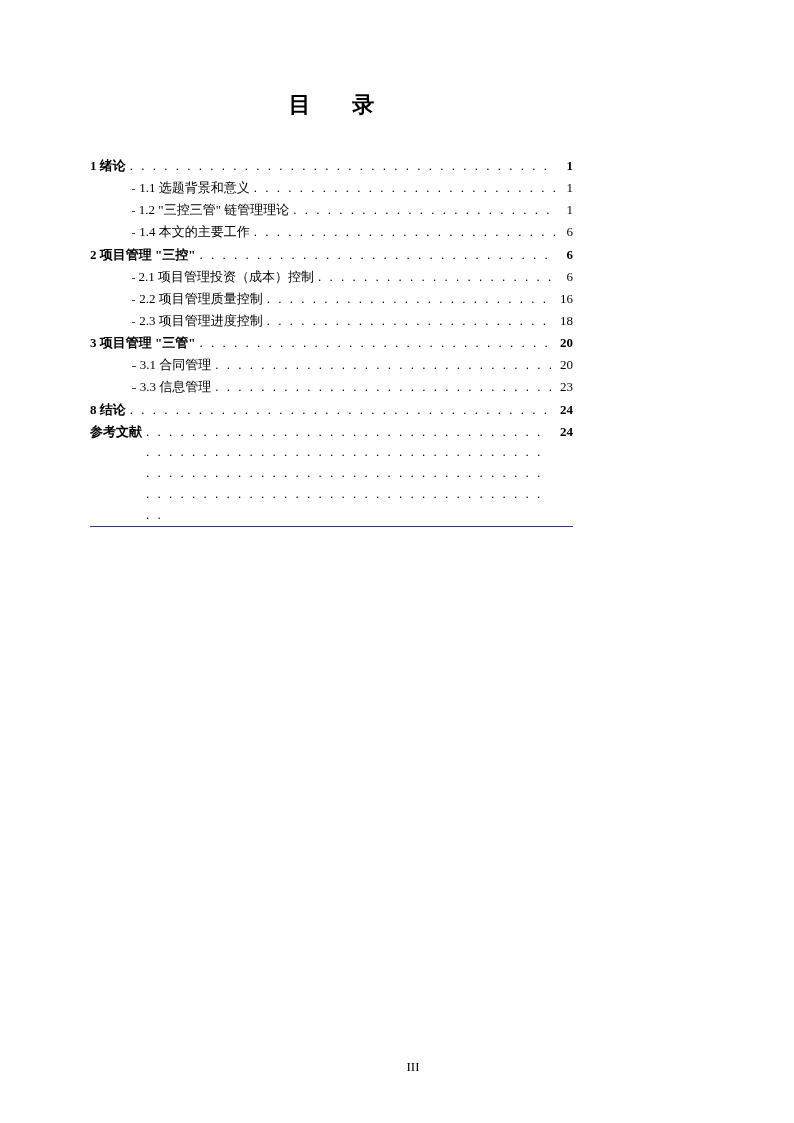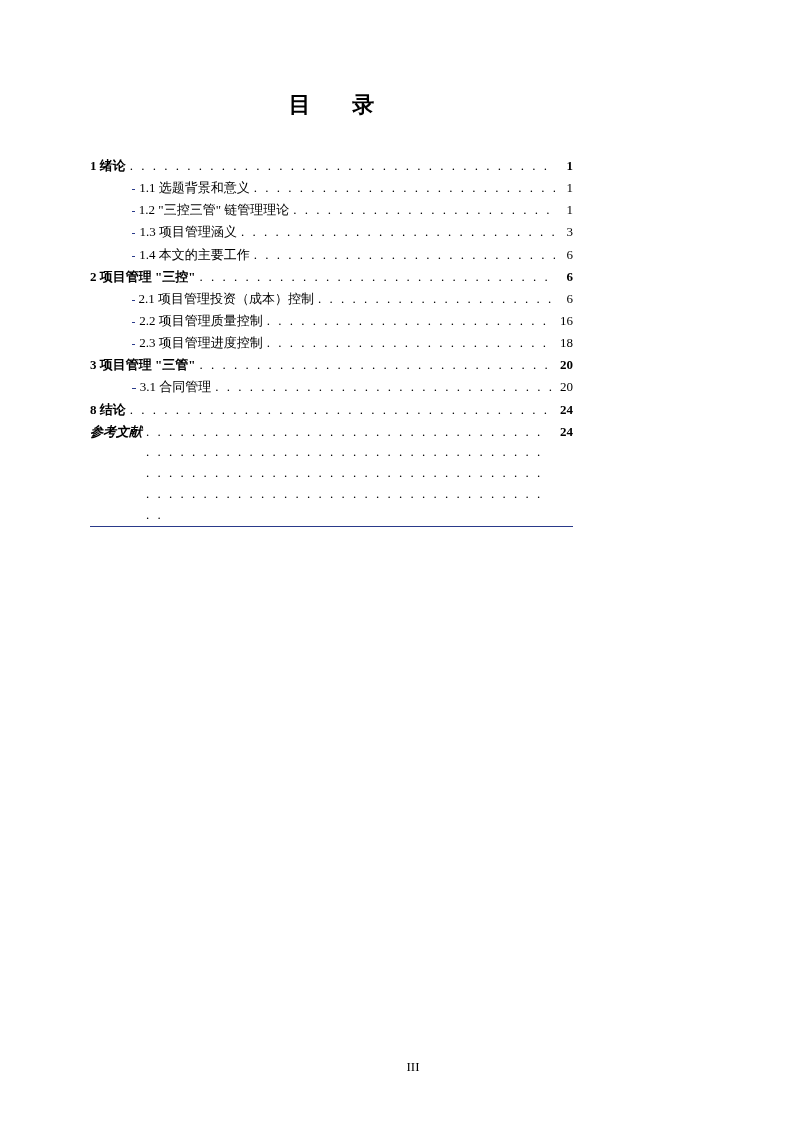--- a/index.html
+++ b/index.html
@@ -99,12 +99,6 @@
       </div>
       <div class="toc-line level2">
         <span class="link-mark"></span>
-        <span class="label-text">1.3 项目管理涵义</span>
-        <span class="leader"></span>
-        <span class="page-no">3</span>
-      </div>
-      <div class="toc-line level2">
-        <span class="link-mark"></span>
         <span class="label-text">1.4 本文的主要工作</span>
         <span class="leader"></span>
         <span class="page-no">6</span>

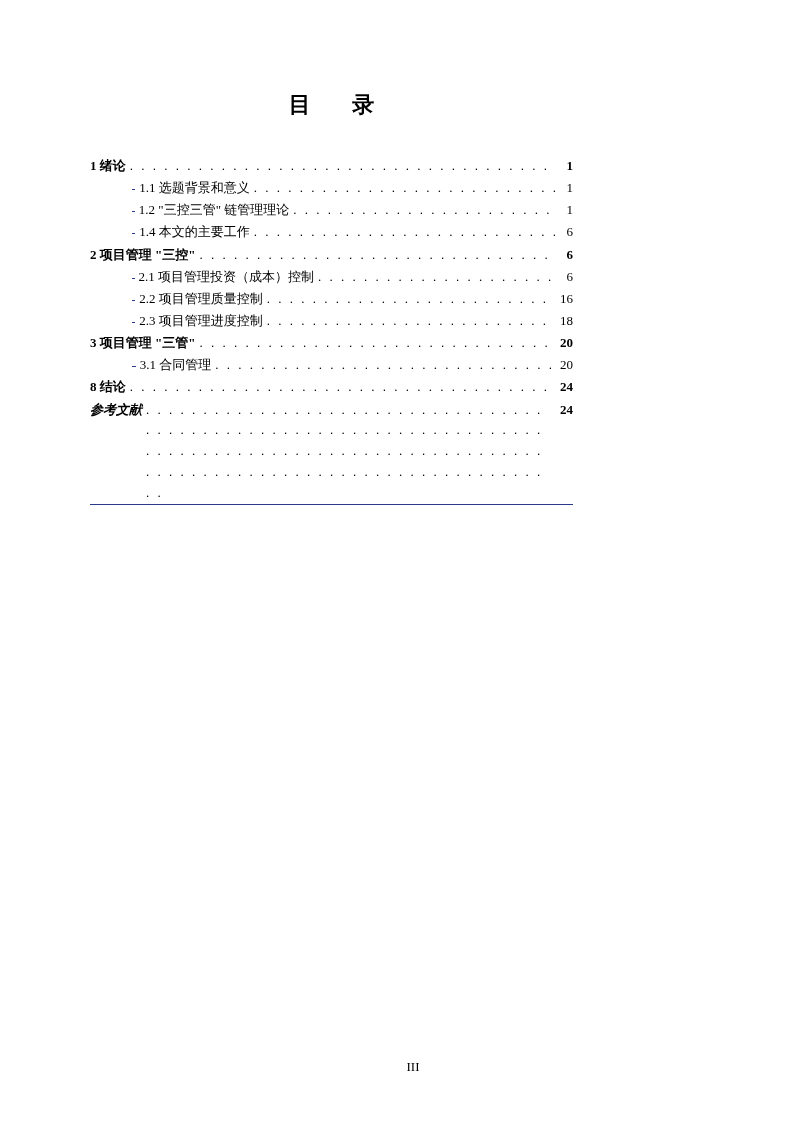--- a/index.html
+++ b/index.html
@@ -137,6 +137,12 @@
         <span class="leader"></span>
         <span class="page-no">20</span>
       </div>
+      <div class="toc-line level2">
+        <span class="link-mark"></span>
+        <span class="label-text">3.3 信息管理</span>
+        <span class="leader"></span>
+        <span class="page-no">23</span>
+      </div>
       <div class="toc-line level1">
         <span class="label-text">8 结论</span>
         <span class="leader"></span>

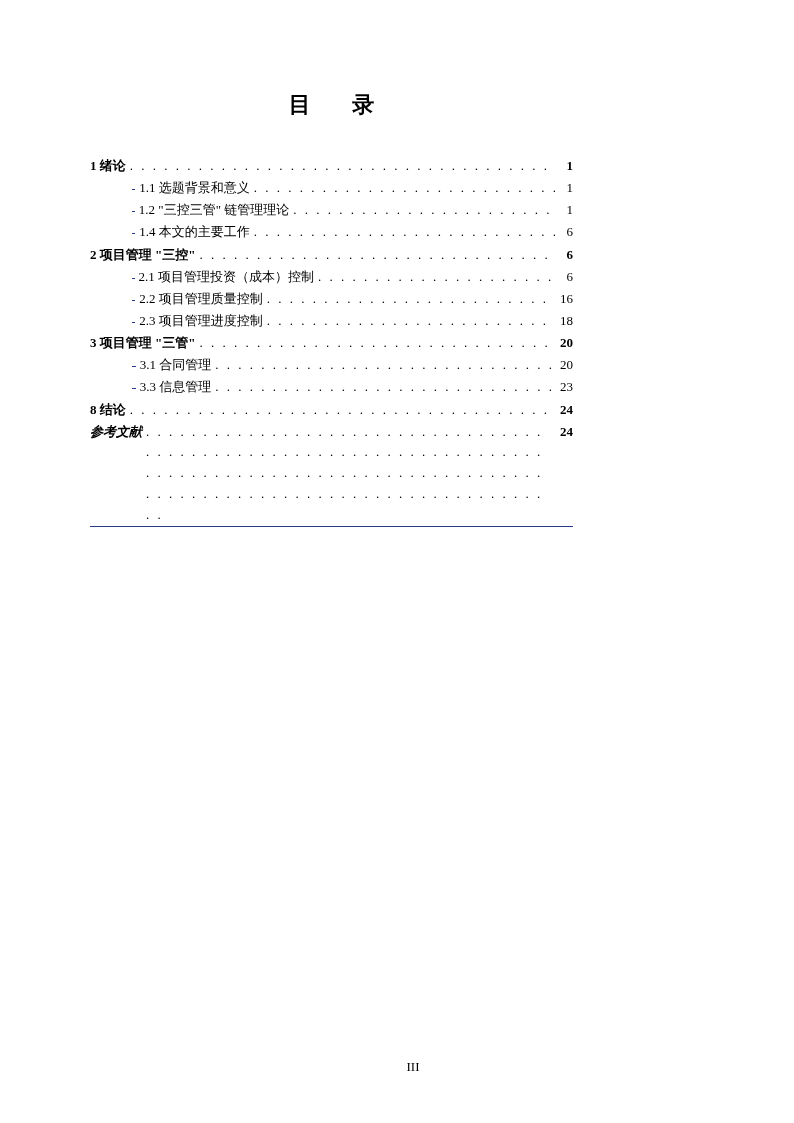--- a/index.html
+++ b/index.html
@@ -60,7 +60,7 @@
     padding-bottom: 0px;
     margin-top: 1px;
   }
-  .ref-row .label-text { font-weight: bold; font-style: italic; }
+  .ref-row .label-text { font-weight: bold; }
   .ref-row .page-no { font-weight: bold; }
   .footer-page {
     position: absolute;

